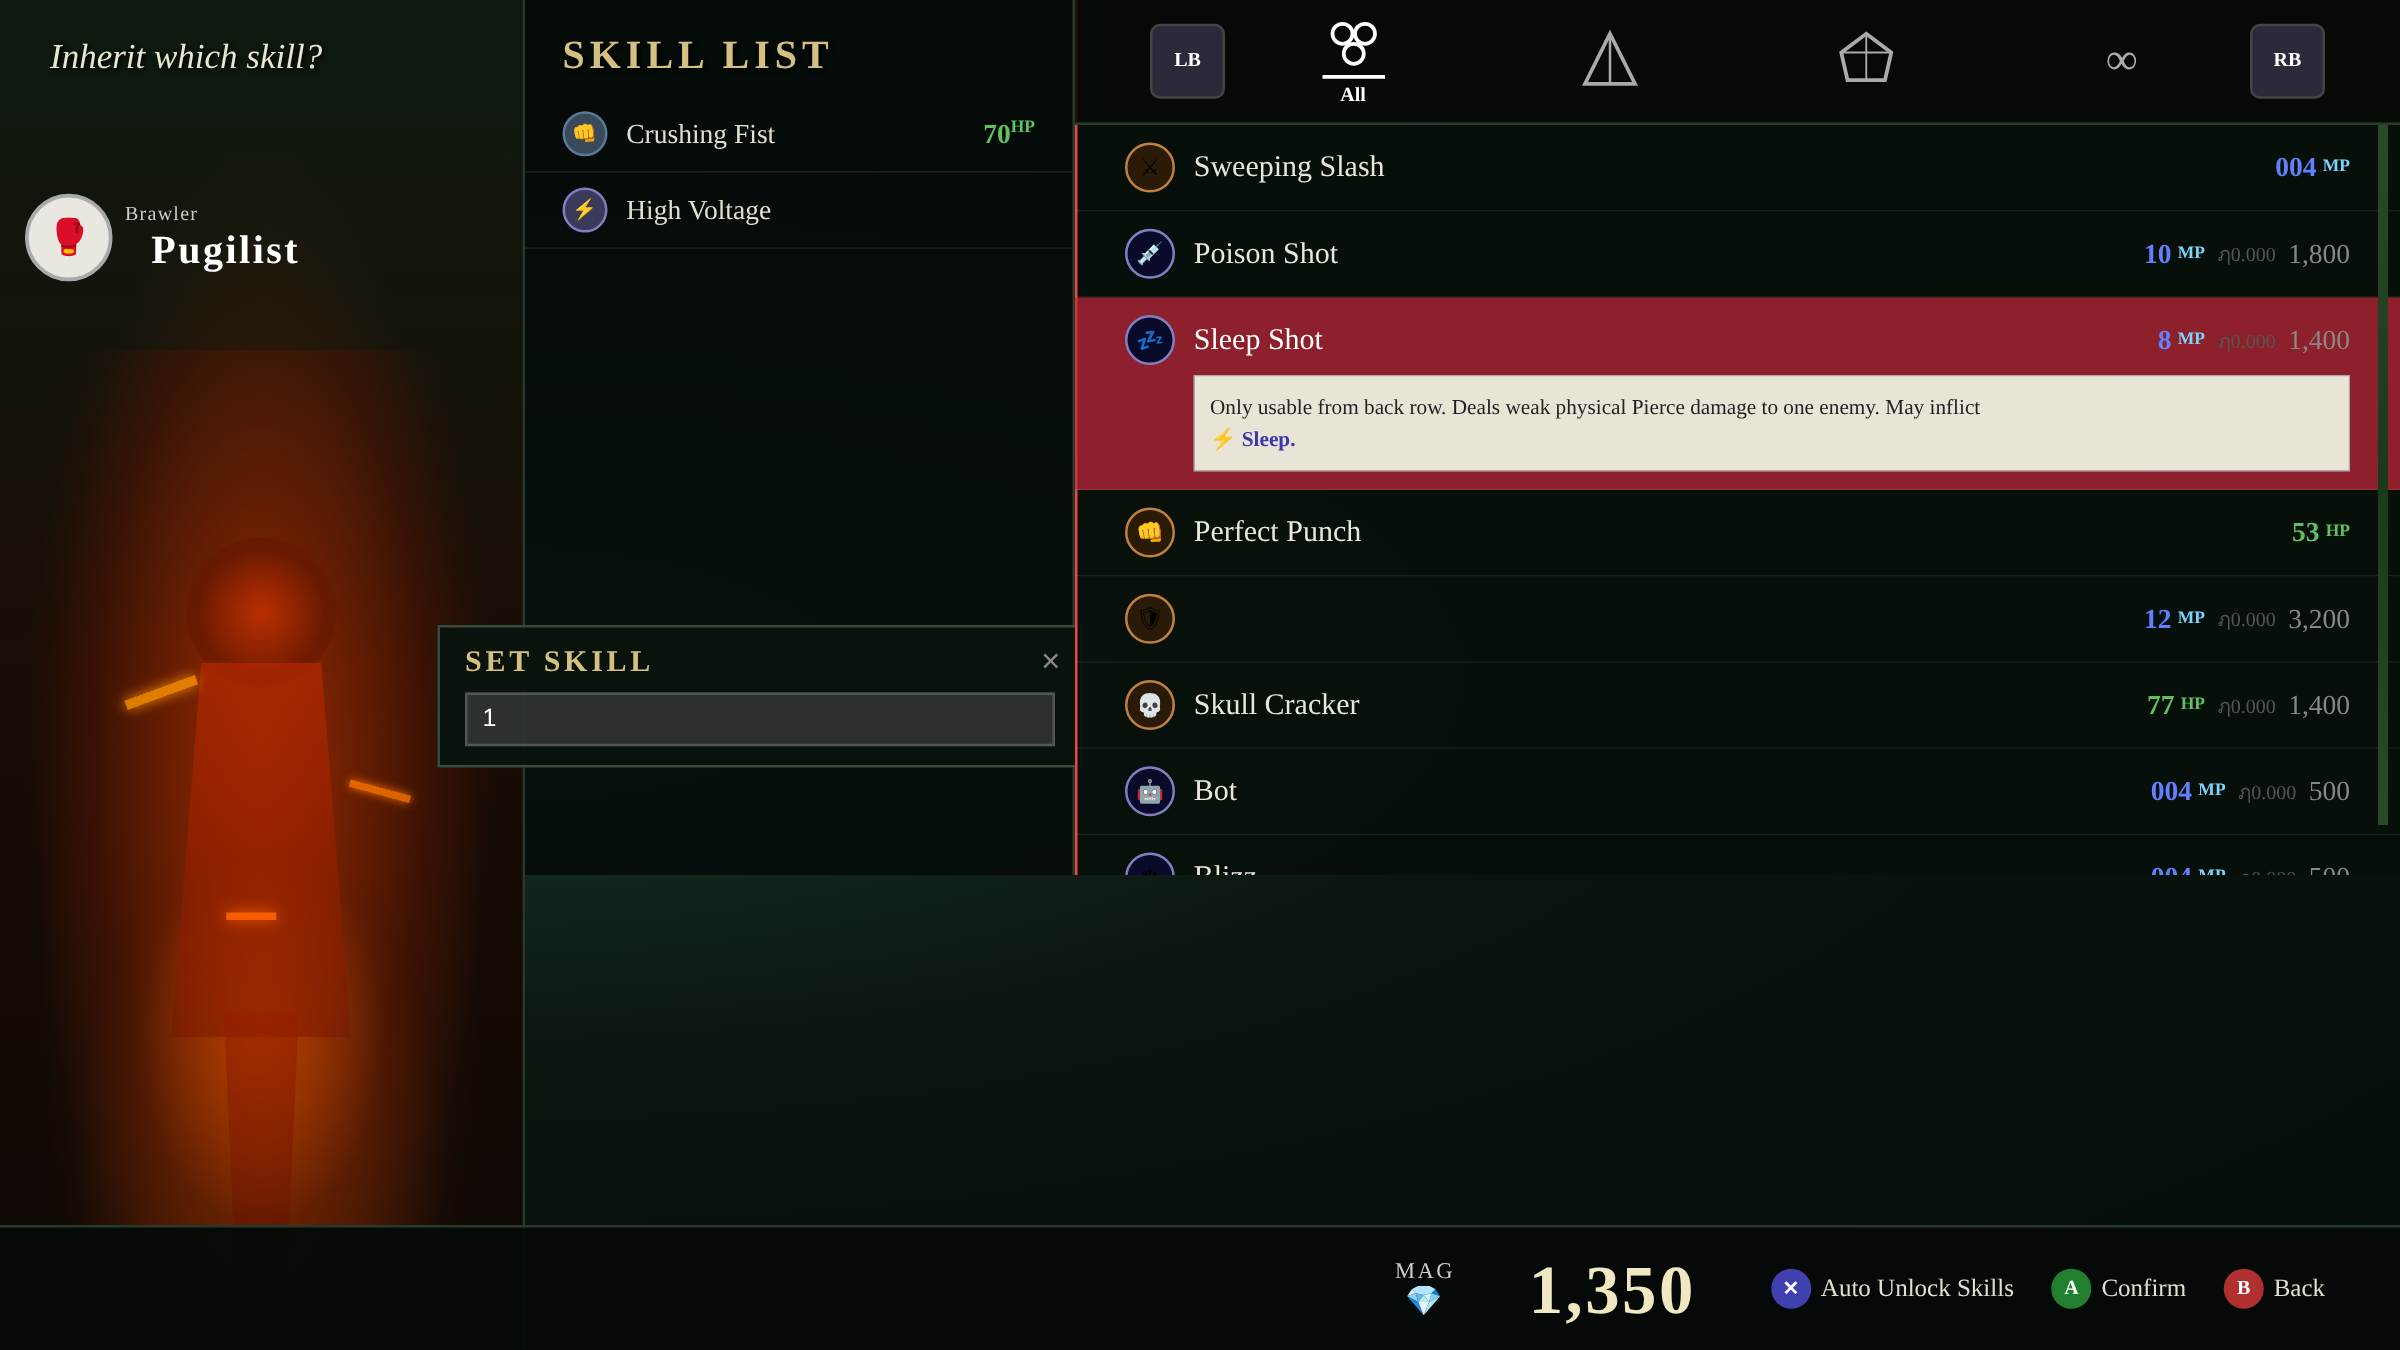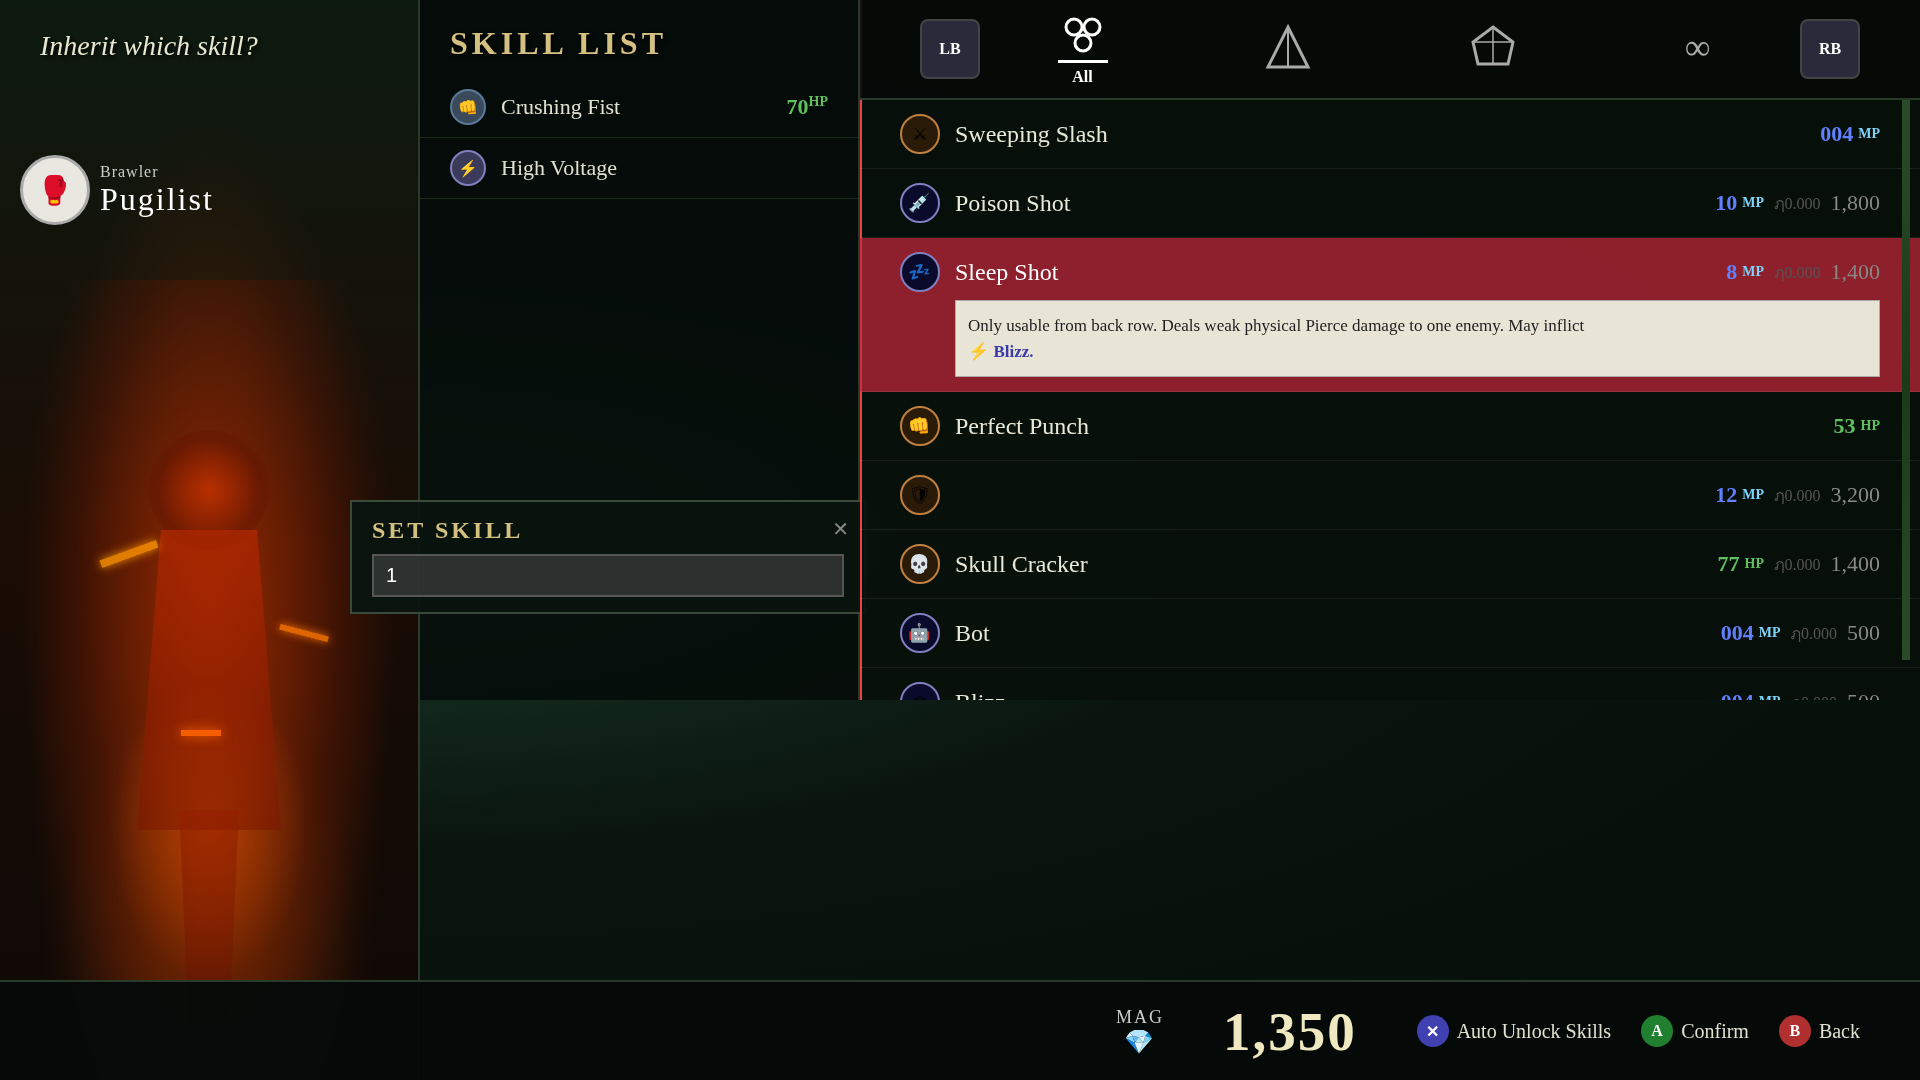--- a/index.html
+++ b/index.html
@@ -82,9 +82,10 @@
 
     .char-name {
       font-size: 32px;
-      font-weight: normal;
+      font-weight: bold;
       color: #fff;
       letter-spacing: 2px;
+      margin-left: 21px;
     }
 
     

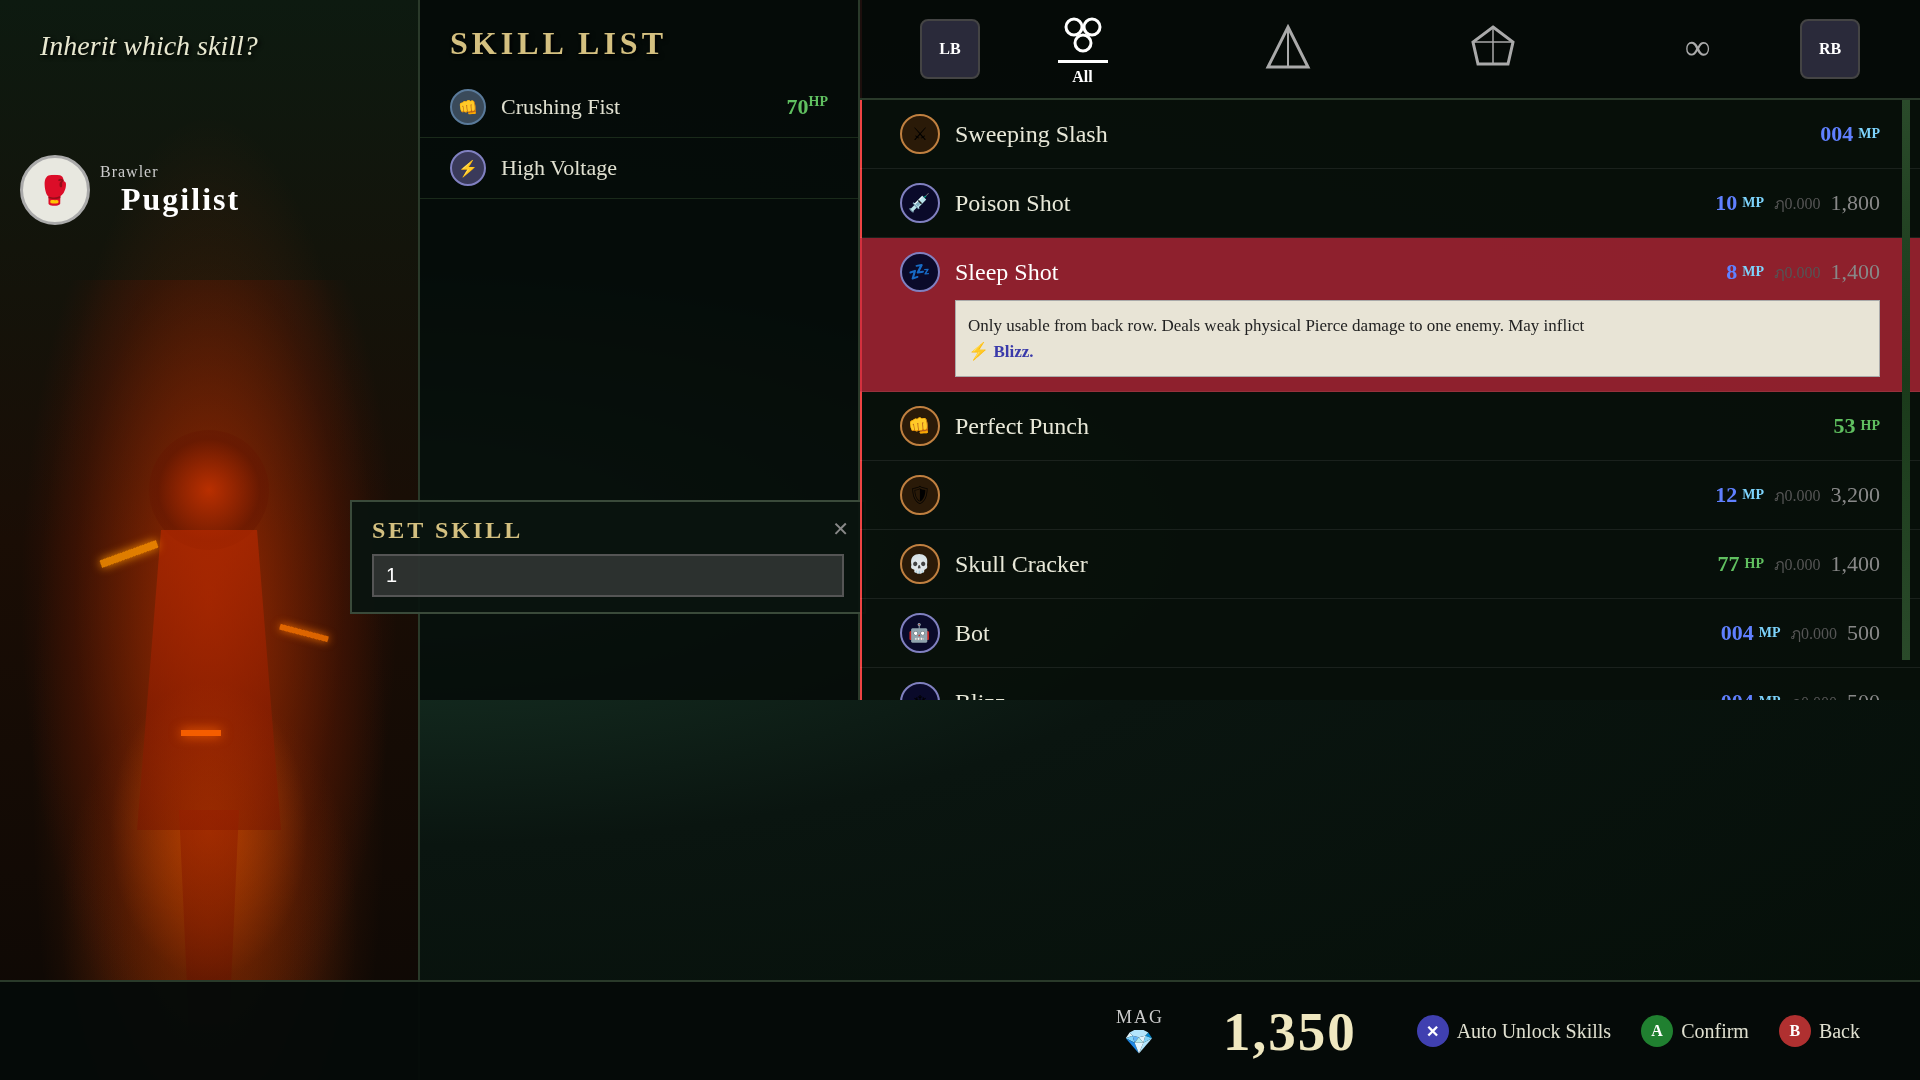--- a/index.html
+++ b/index.html
@@ -586,7 +586,7 @@
       </div>
 
       <div style="width:100%;margin-top:8px;margin-left:55px;background:rgba(235,235,220,0.97);padding:12px;border:1px solid #aaa;">
-        <p style="color:#222;font-size:17px;line-height:1.5;">Only usable from back row. Deals weak physical Pierce damage to one enemy. May inflict<br><span style="color:#3a3aaa;font-weight:bold;">⚡ Blizz.</span></p>
+        <p style="color:#222;font-size:17px;line-height:1.5;">Only usable from back row. Deals weak physical Pierce damage to one enemy. May inflict<br><span style="color:#3a3aaa;font-weight:bold;">⚡ Sleep.</span></p>
       </div>
     </div>
 

